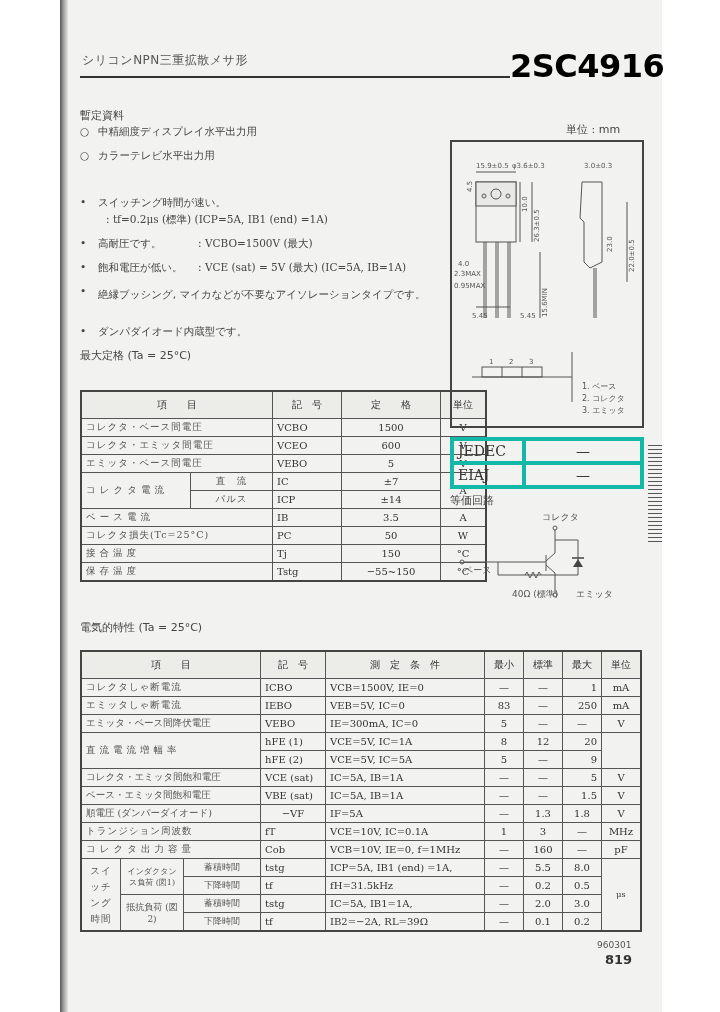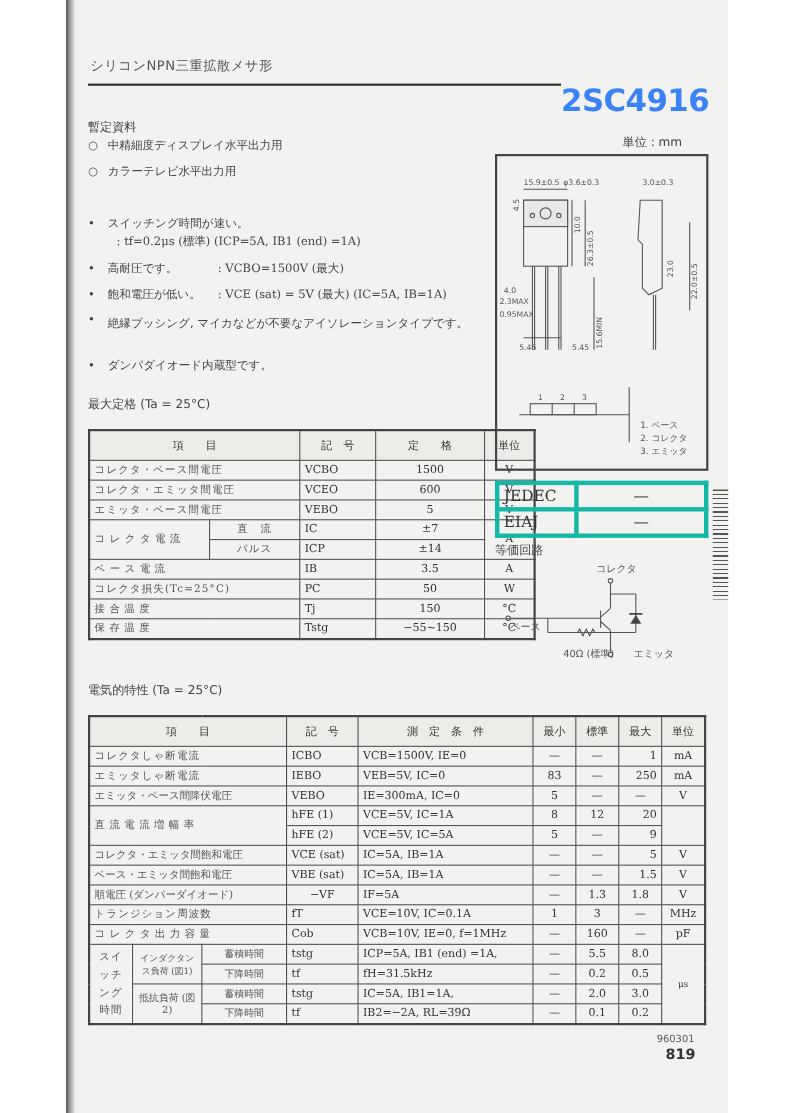--- a/index.html
+++ b/index.html
@@ -12,7 +12,7 @@
   .sans { font-family: "DejaVu Sans", sans-serif; }
   .header-sub { left: 82px; top: 52px; font-size: 12px; color: #555; letter-spacing: 0.5px; }
   .header-rule { left: 80px; top: 76px; width: 430px; height: 2px; background: #333; }
-  .part-number { left: 510px; top: 75px; font-size: 28px; font-weight: bold; color: #3b82f6;
+  .part-number { left: 510px; top: 47px; font-size: 32px; font-weight: bold; color: #000000;
                  font-family: "DejaVu Sans", sans-serif; letter-spacing: -0.5px; }
   .small { font-size: 11px; color: #444; }
   .feat { font-size: 10.5px; color: #444; }

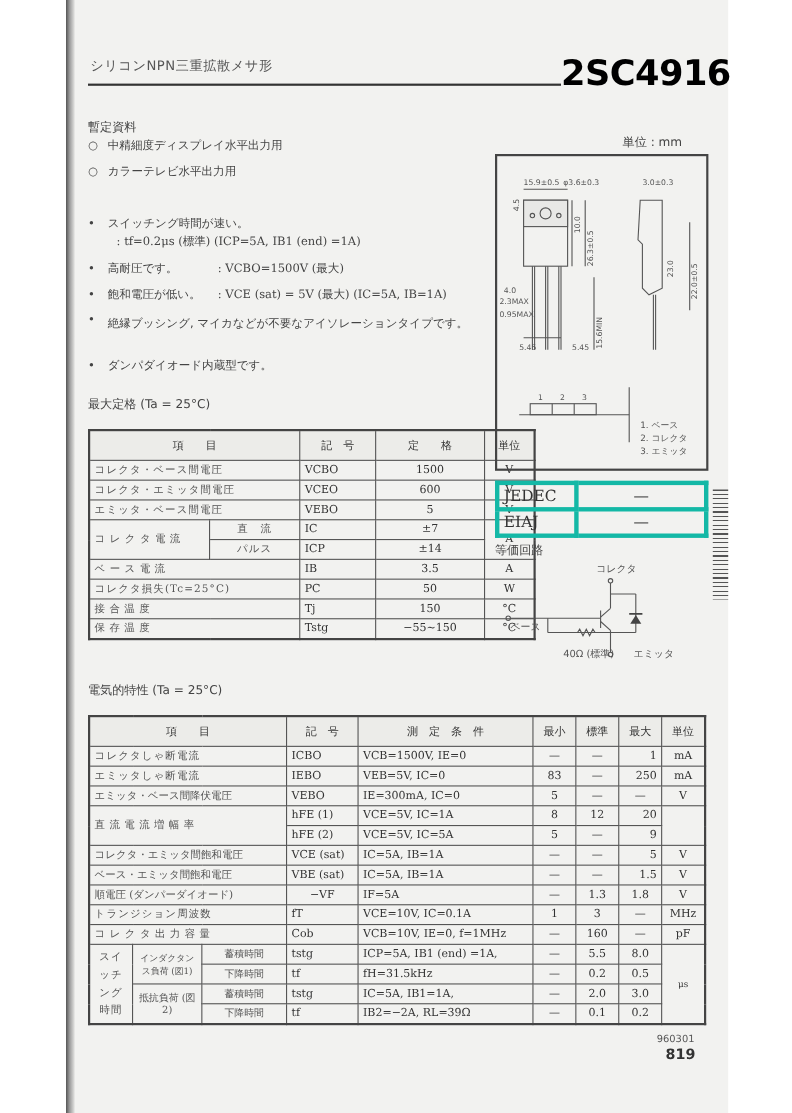--- a/index.html
+++ b/index.html
@@ -63,7 +63,7 @@
   <div style="height:20px;"><span class="bullet">•</span><span class="sans">ダンパダイオード内蔵型です。</span></div>
 </div>
 
-<div class="abs small sans" style="left:80px; top:360px;">最大定格 (Ta = 25°C)</div>
+<div class="abs small sans" style="left:80px; top:348px;">最大定格 (Ta = 25°C)</div>
 <table class="t-outer" style="left:80px; top:377px; width:407px;">
   <tbody>
       <tr class="hdr">

